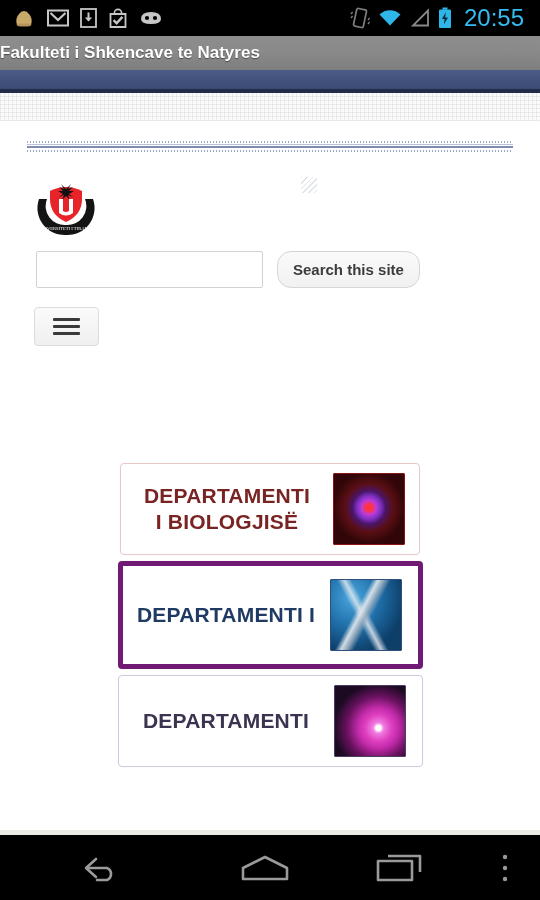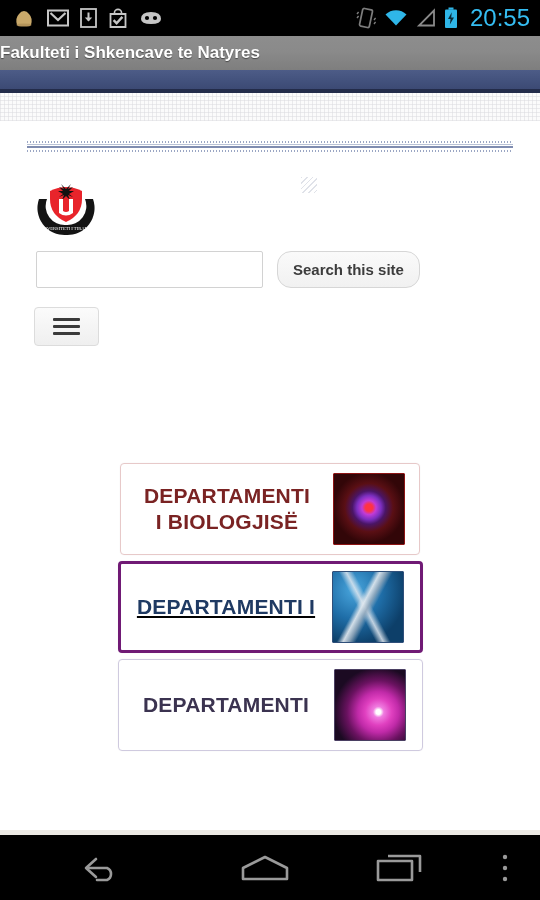--- a/index.html
+++ b/index.html
@@ -15,7 +15,7 @@
     position:absolute; left:0; top:0; width:540px; height:36px;
     background:#000000;
     display:flex; justify-content:space-between;
-    padding:0 10px 0 12px;
+    padding:0 16px 0 12px;
   }
   .sb-left{ display:flex; align-items:center; gap:11px; }
   .sb-right{ display:flex; align-items:center; gap:8px; }

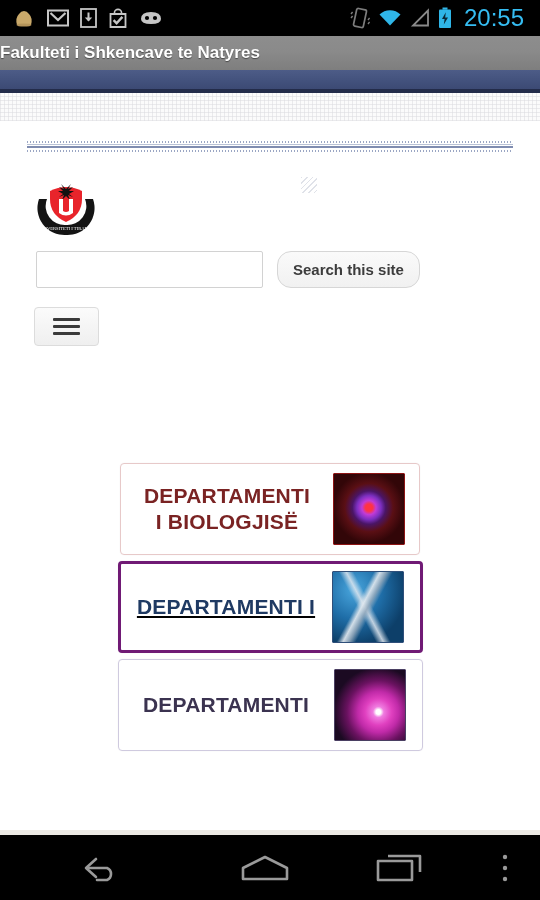--- a/index.html
+++ b/index.html
@@ -164,7 +164,7 @@
   }
 
   
-  .card2{ width:305px; height:92px; border:3px solid #701a75;text-decoration:underline; }
+  .card2{ width:305px; height:108px; border:5px solid #701a75; }
   .card2 .label{ color:#1f3a63; font-size:21px; }
   .card2 .thumb{
     width:72px; height:72px; margin-right:16px;

